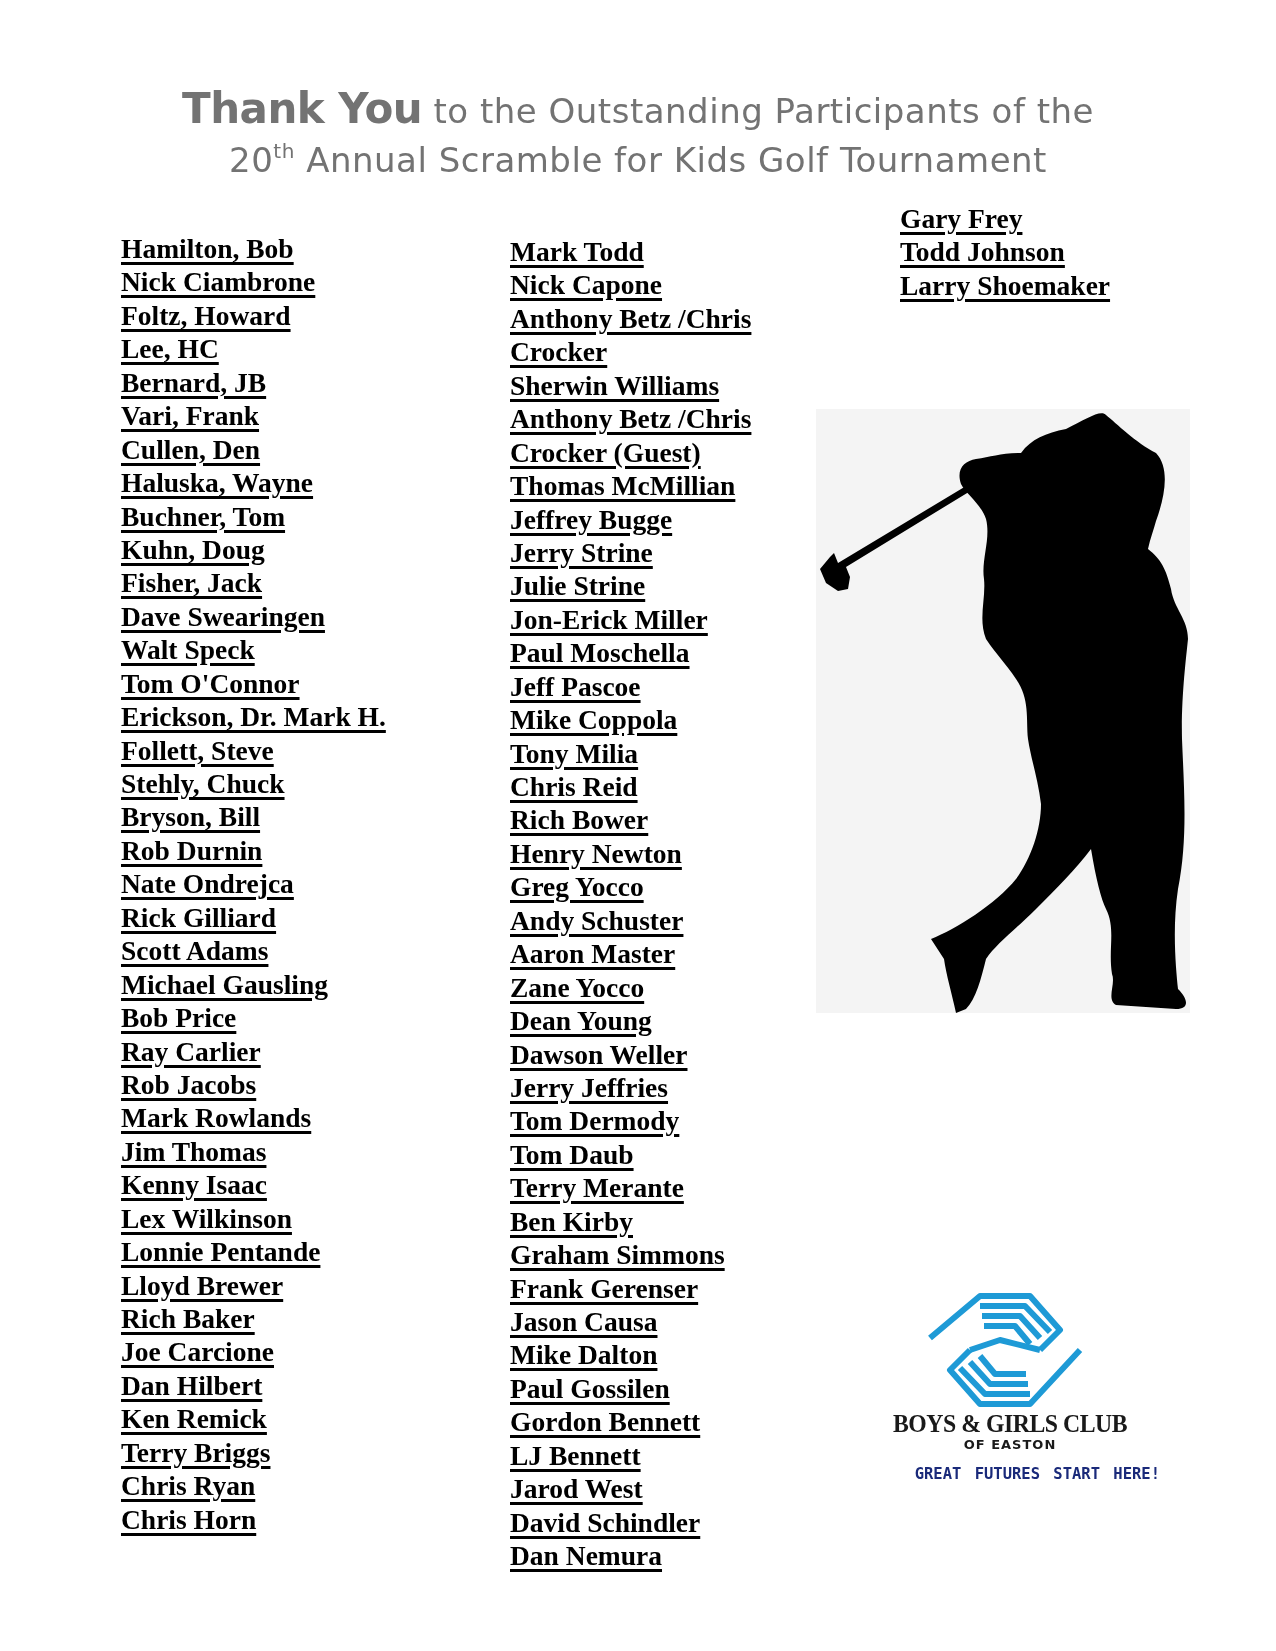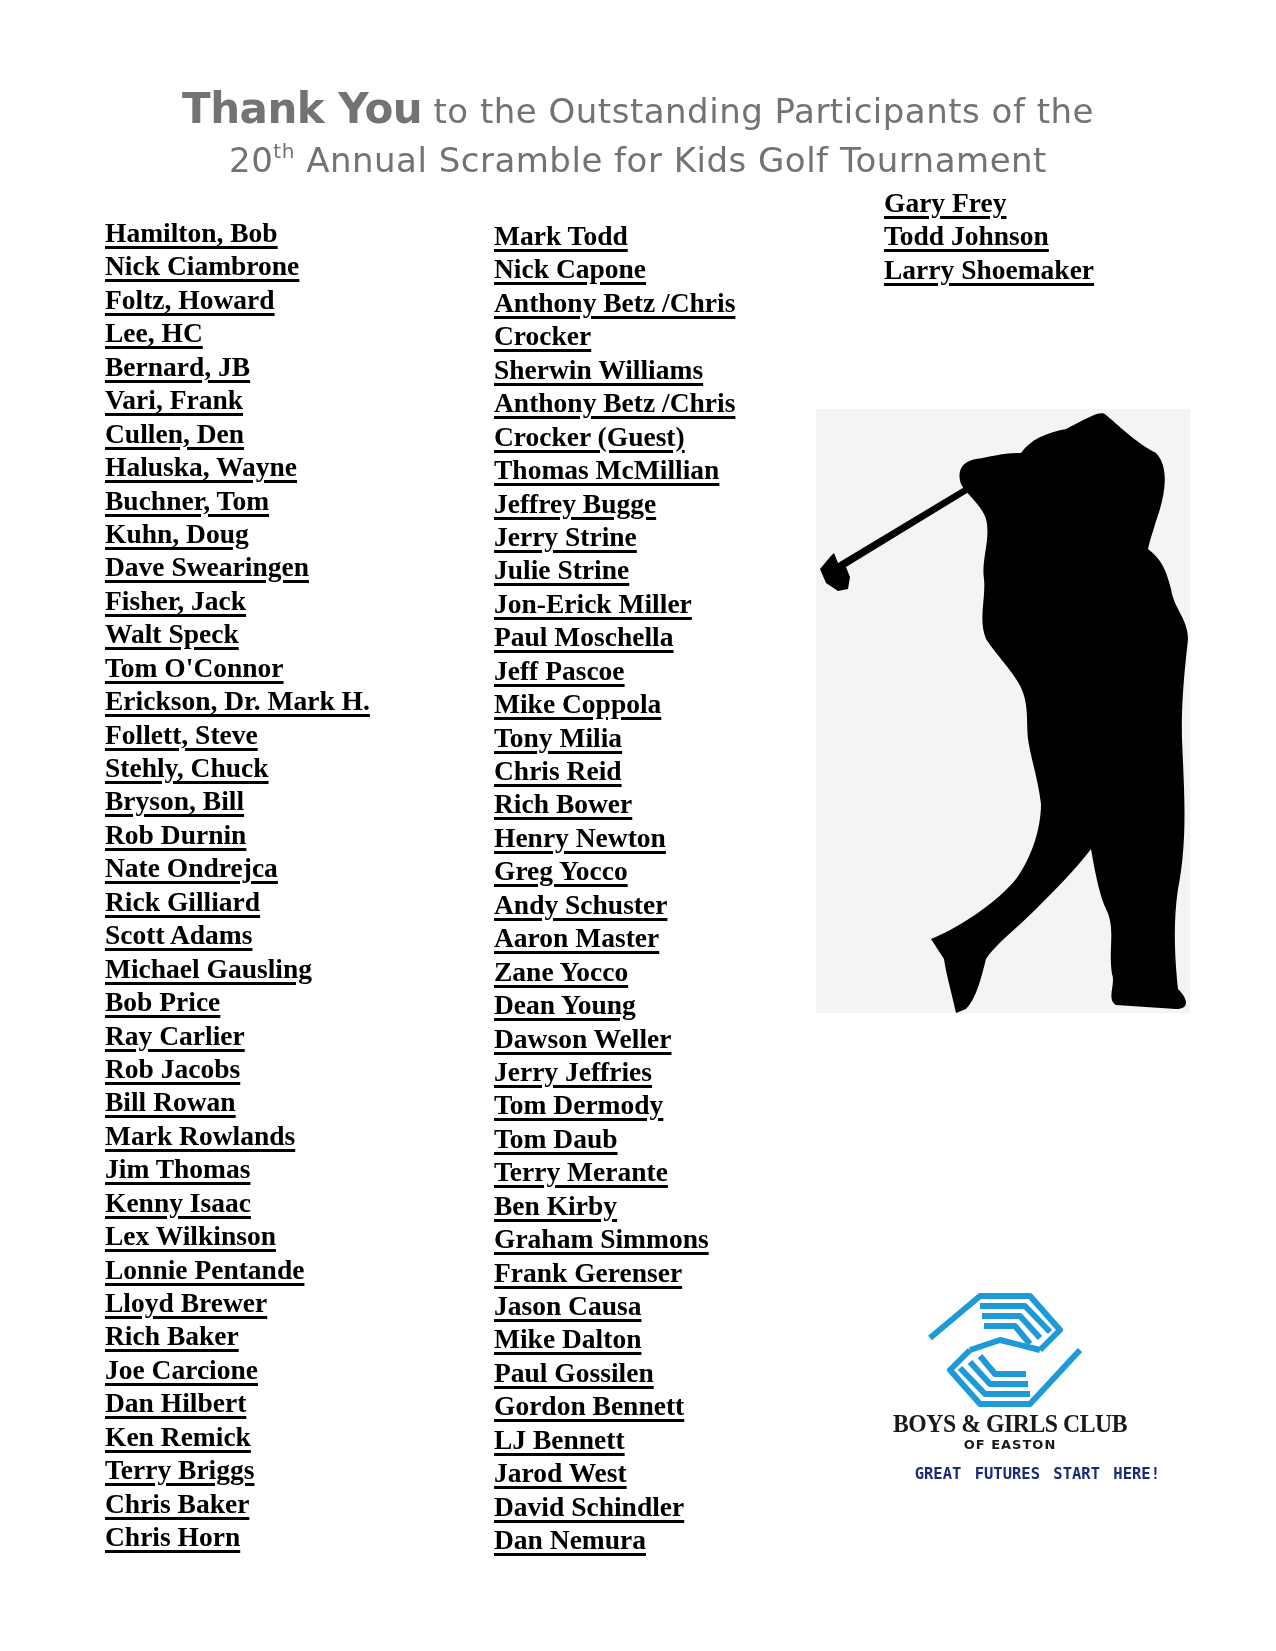--- a/index.html
+++ b/index.html
@@ -11,7 +11,7 @@
   .t1 .thank { font-weight: bold; font-size: 42px; letter-spacing: -0.5px; }
   .t2 { top: 140px; font-size: 34px; letter-spacing: 0.5px; }
   .t2 sup { font-size: 20px; vertical-align: 14px; line-height: 0; }
-  .col { position: absolute; margin: 0; padding: 0; list-style: none; }
+  .col { position: absolute; margin: 16px; padding: 0; list-style: none; }
   .col li { font-weight: bold; font-size: 27.5px; line-height: 33.45px; height: 33.45px;
             white-space: nowrap; }
   .col li span { text-decoration: underline; text-decoration-thickness: 3px;

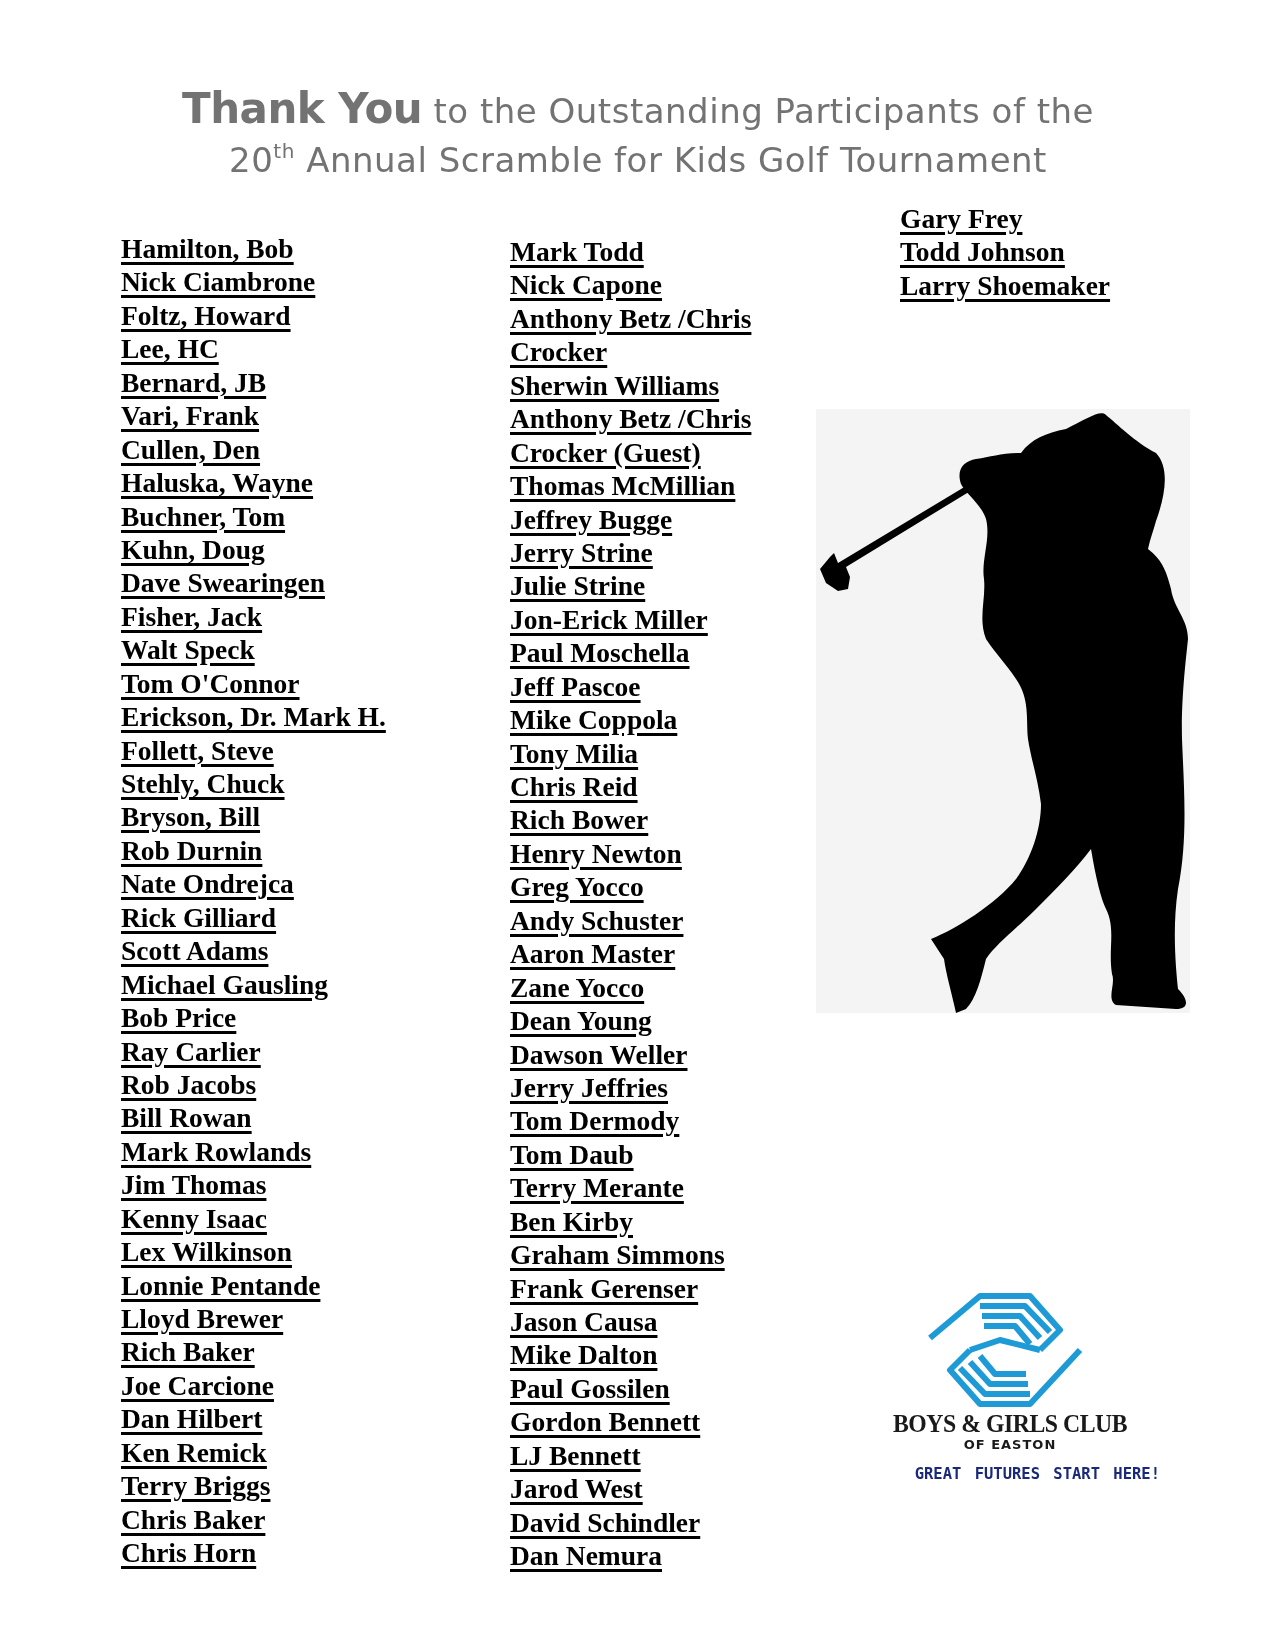--- a/index.html
+++ b/index.html
@@ -50,8 +50,8 @@
     <li><span>Haluska, Wayne</span></li>
     <li><span>Buchner, Tom</span></li>
     <li><span>Kuhn, Doug</span></li>
+    <li><span>Fisher, Jack</span></li>
     <li><span>Dave Swearingen</span></li>
-    <li><span>Fisher, Jack</span></li>
     <li><span>Walt Speck</span></li>
     <li><span>Tom O'Connor</span></li>
     <li><span>Erickson, Dr. Mark H.</span></li>

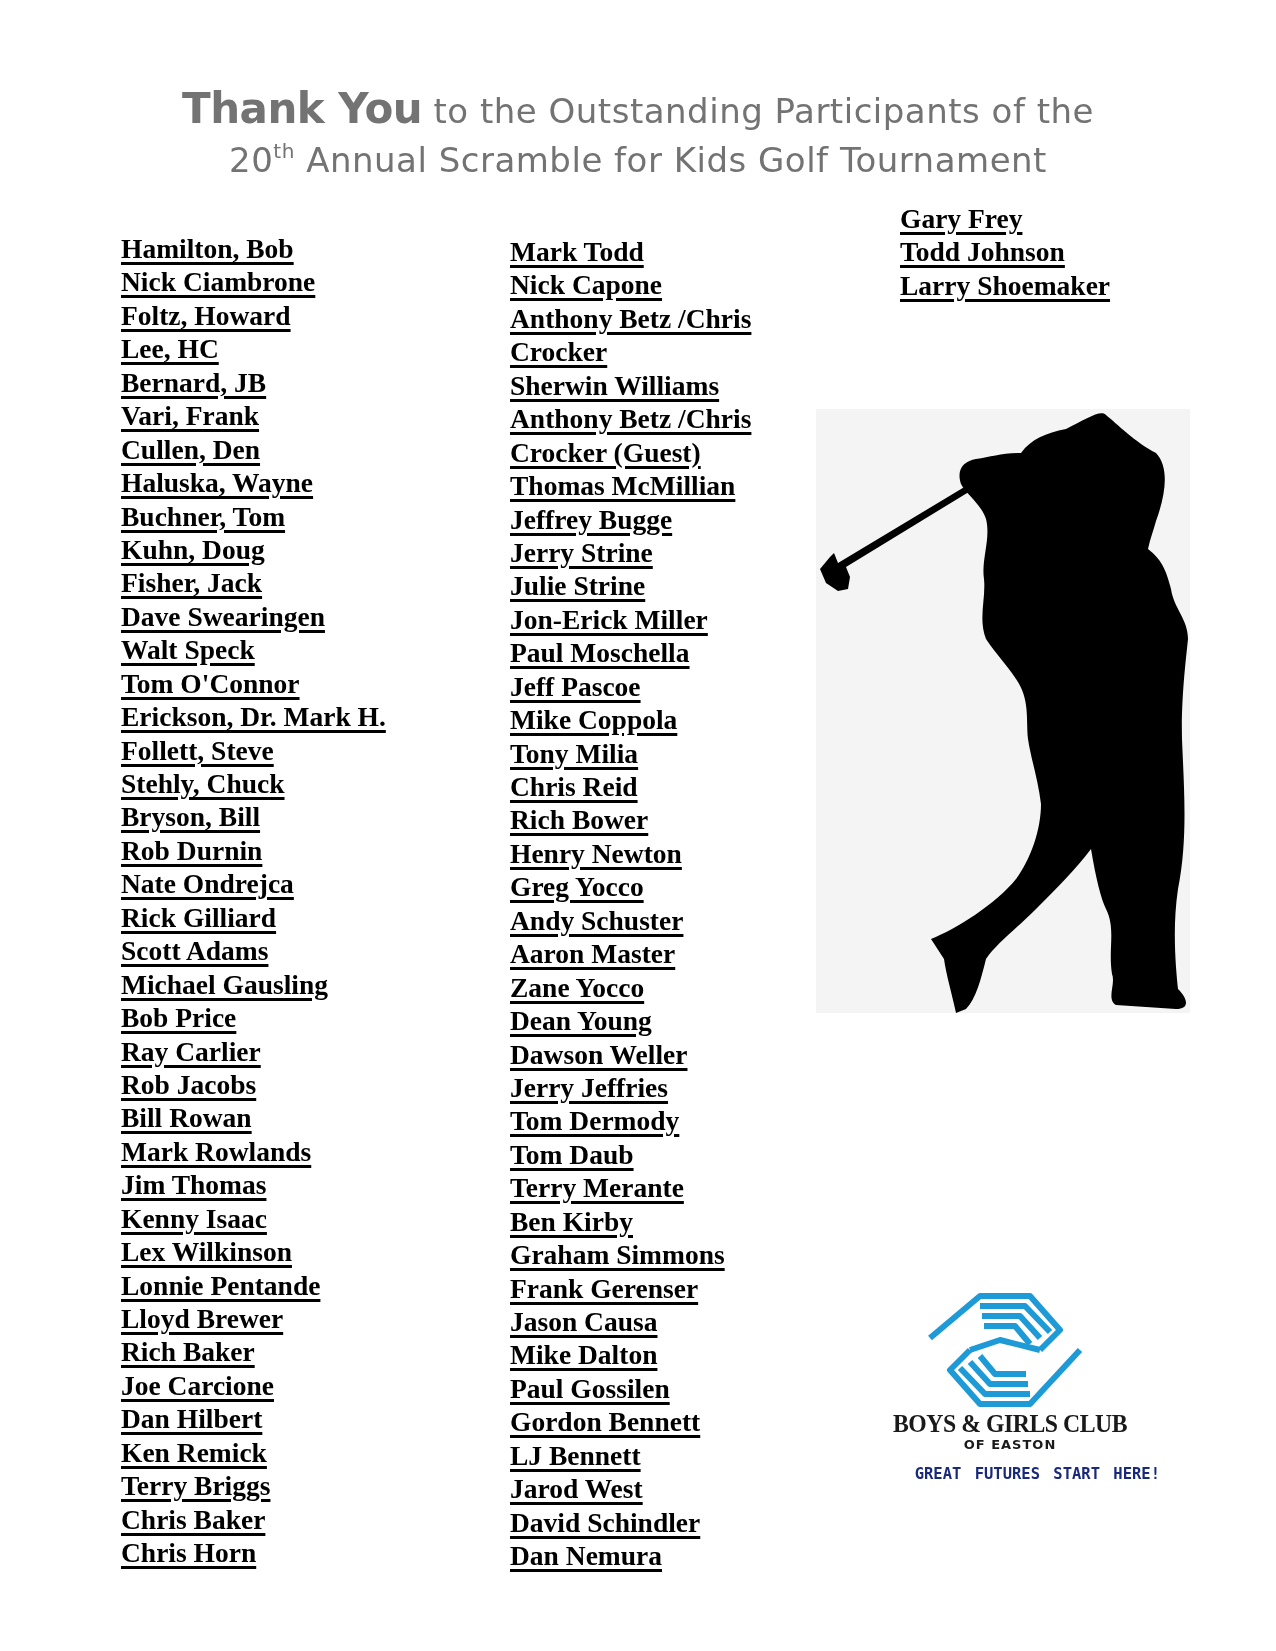--- a/index.html
+++ b/index.html
@@ -66,7 +66,6 @@
     <li><span>Bob Price</span></li>
     <li><span>Ray Carlier</span></li>
     <li><span>Rob Jacobs</span></li>
-    <li><span>Bill Rowan</span></li>
     <li><span>Mark Rowlands</span></li>
     <li><span>Jim Thomas</span></li>
     <li><span>Kenny Isaac</span></li>

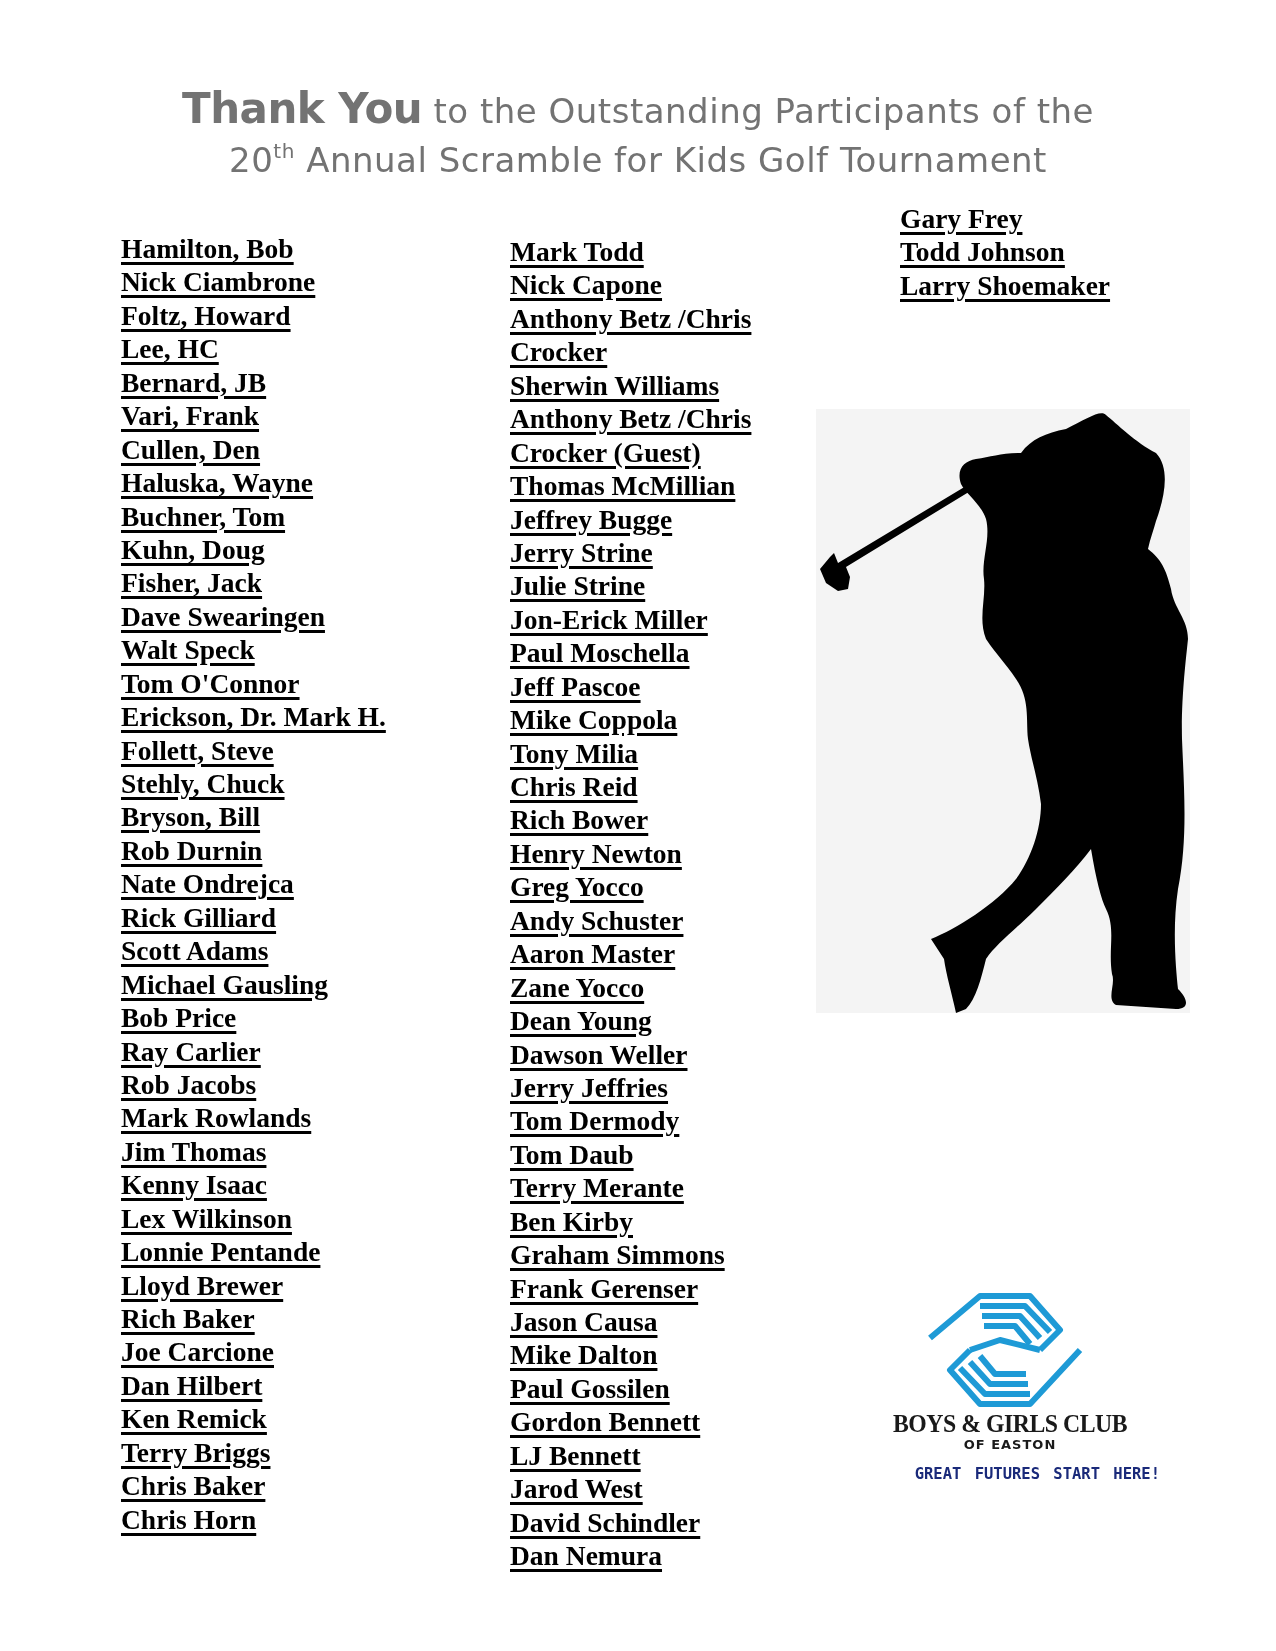--- a/index.html
+++ b/index.html
@@ -77,7 +77,7 @@
     <li><span>Dan Hilbert</span></li>
     <li><span>Ken Remick</span></li>
     <li><span>Terry Briggs</span></li>
-    <li><span>Chris Baker</span></li>
+    <li><span>Chris Ryan</span></li>
     <li><span>Chris Horn</span></li>
   </ul>
 <ul class="col" id="col2">

